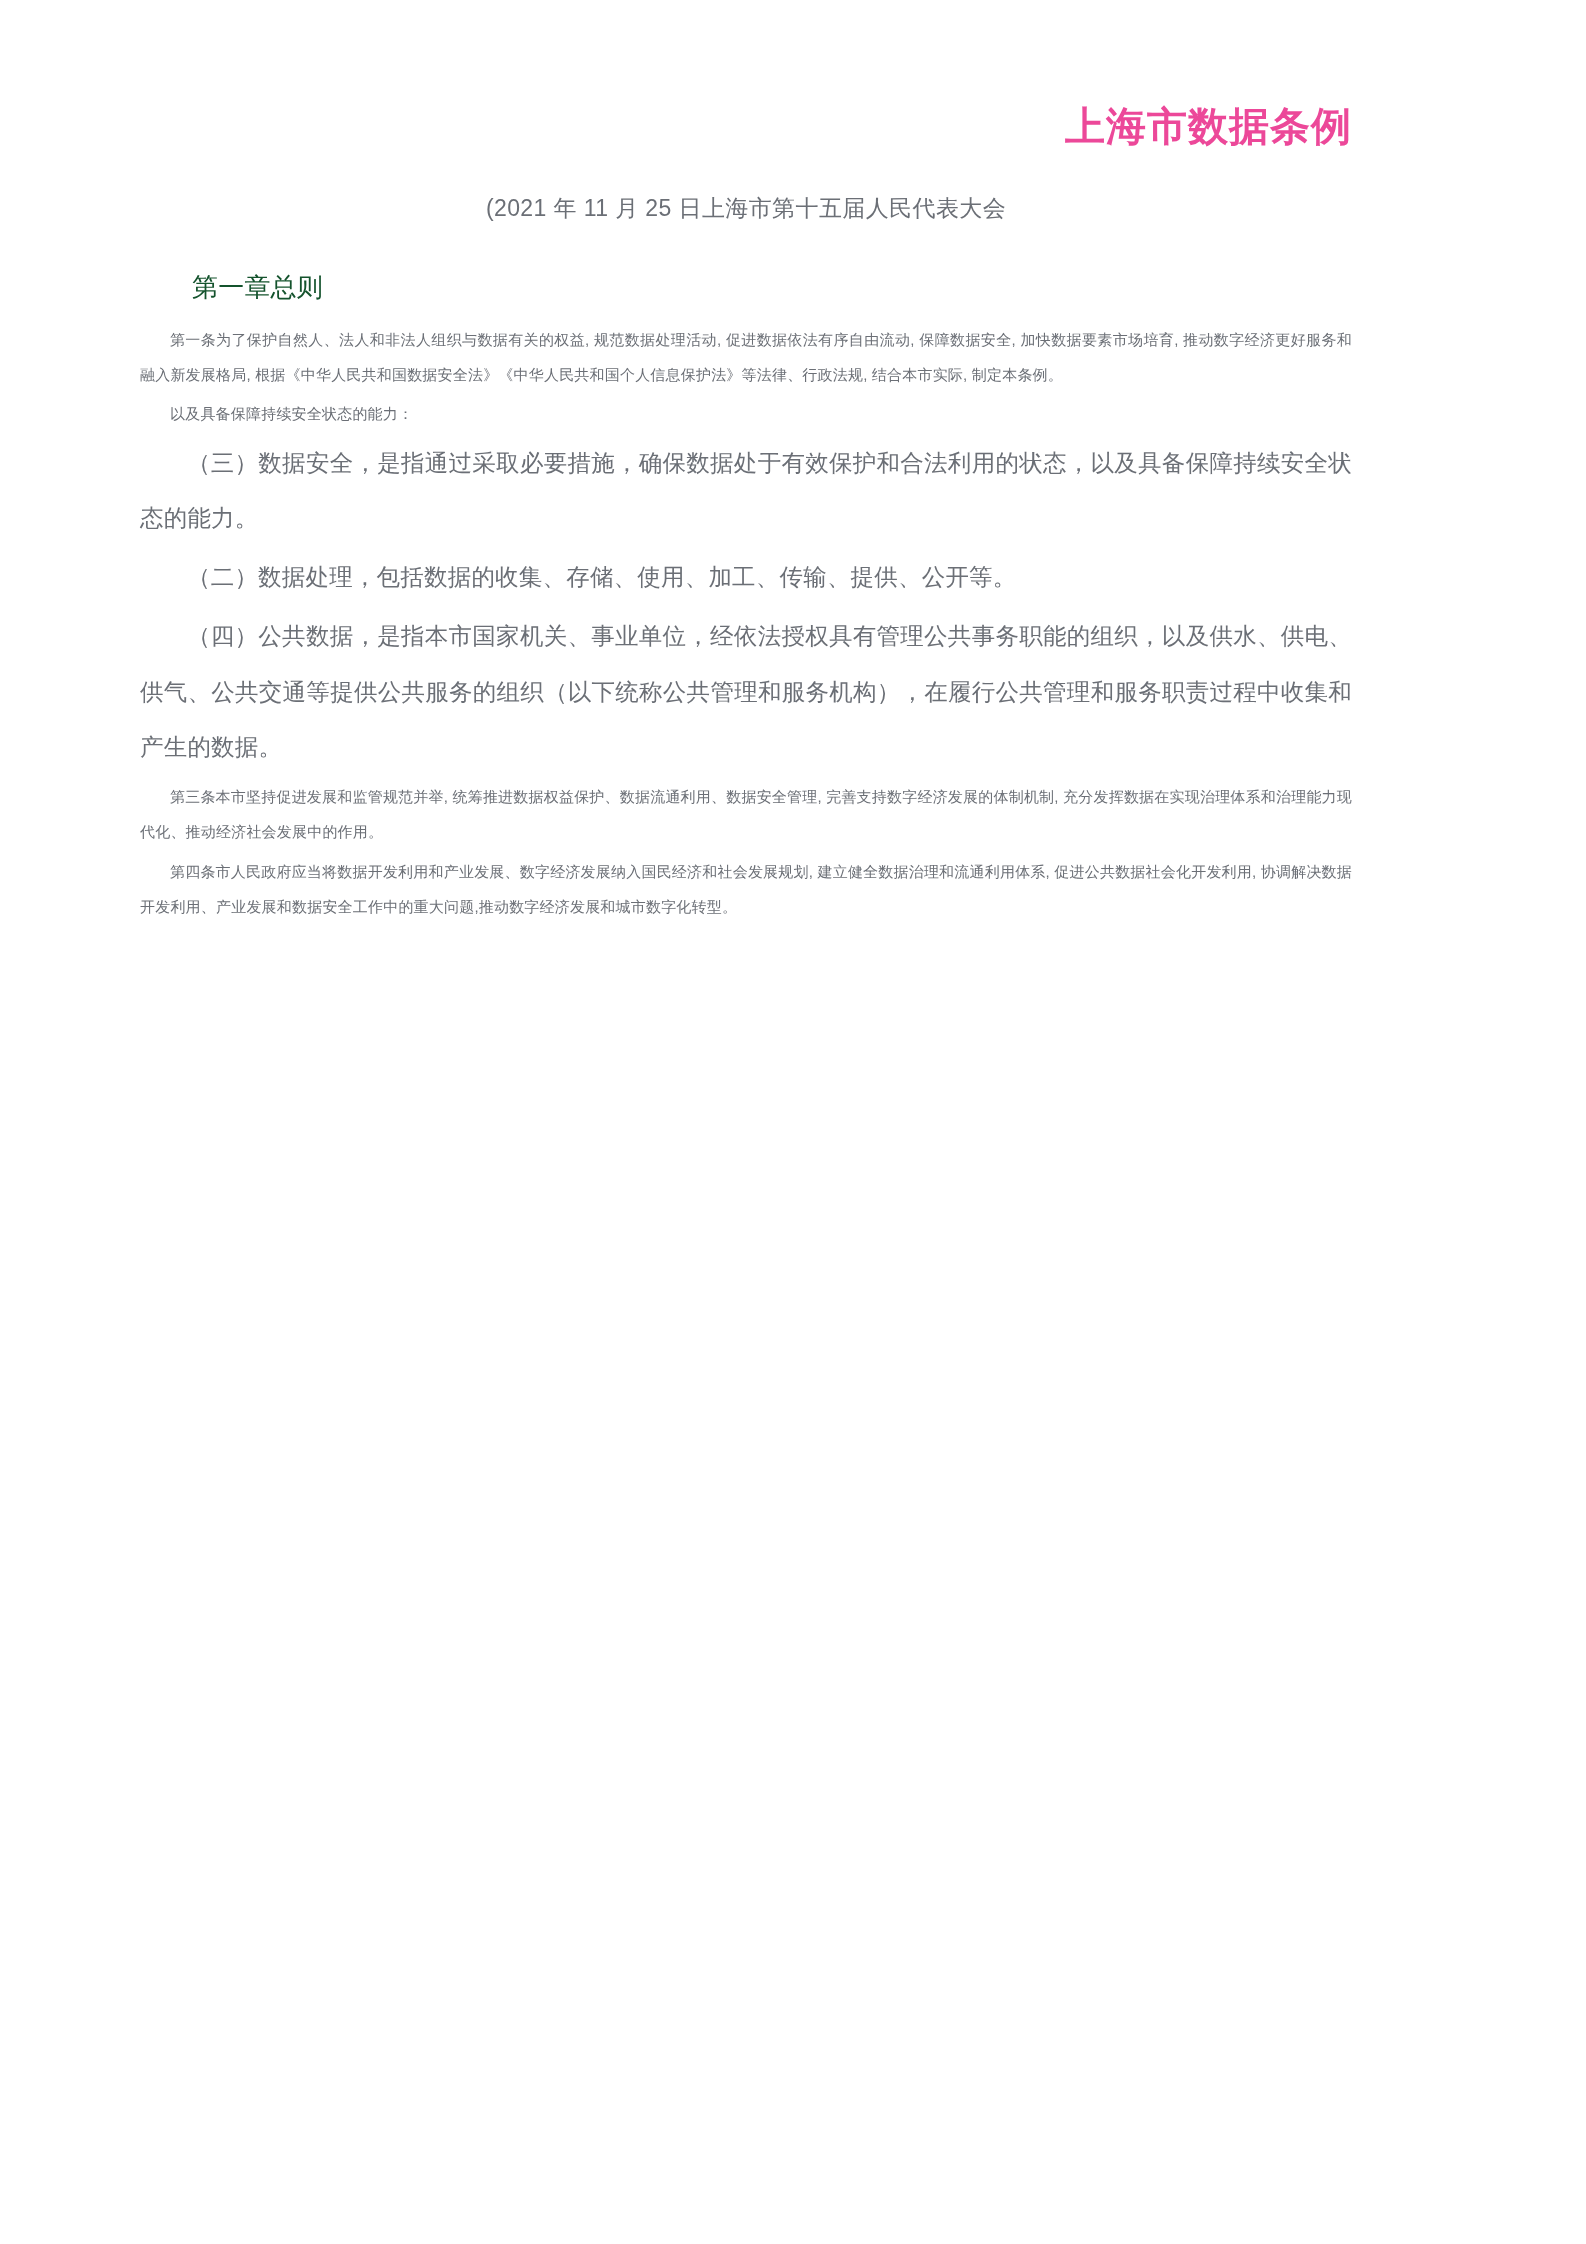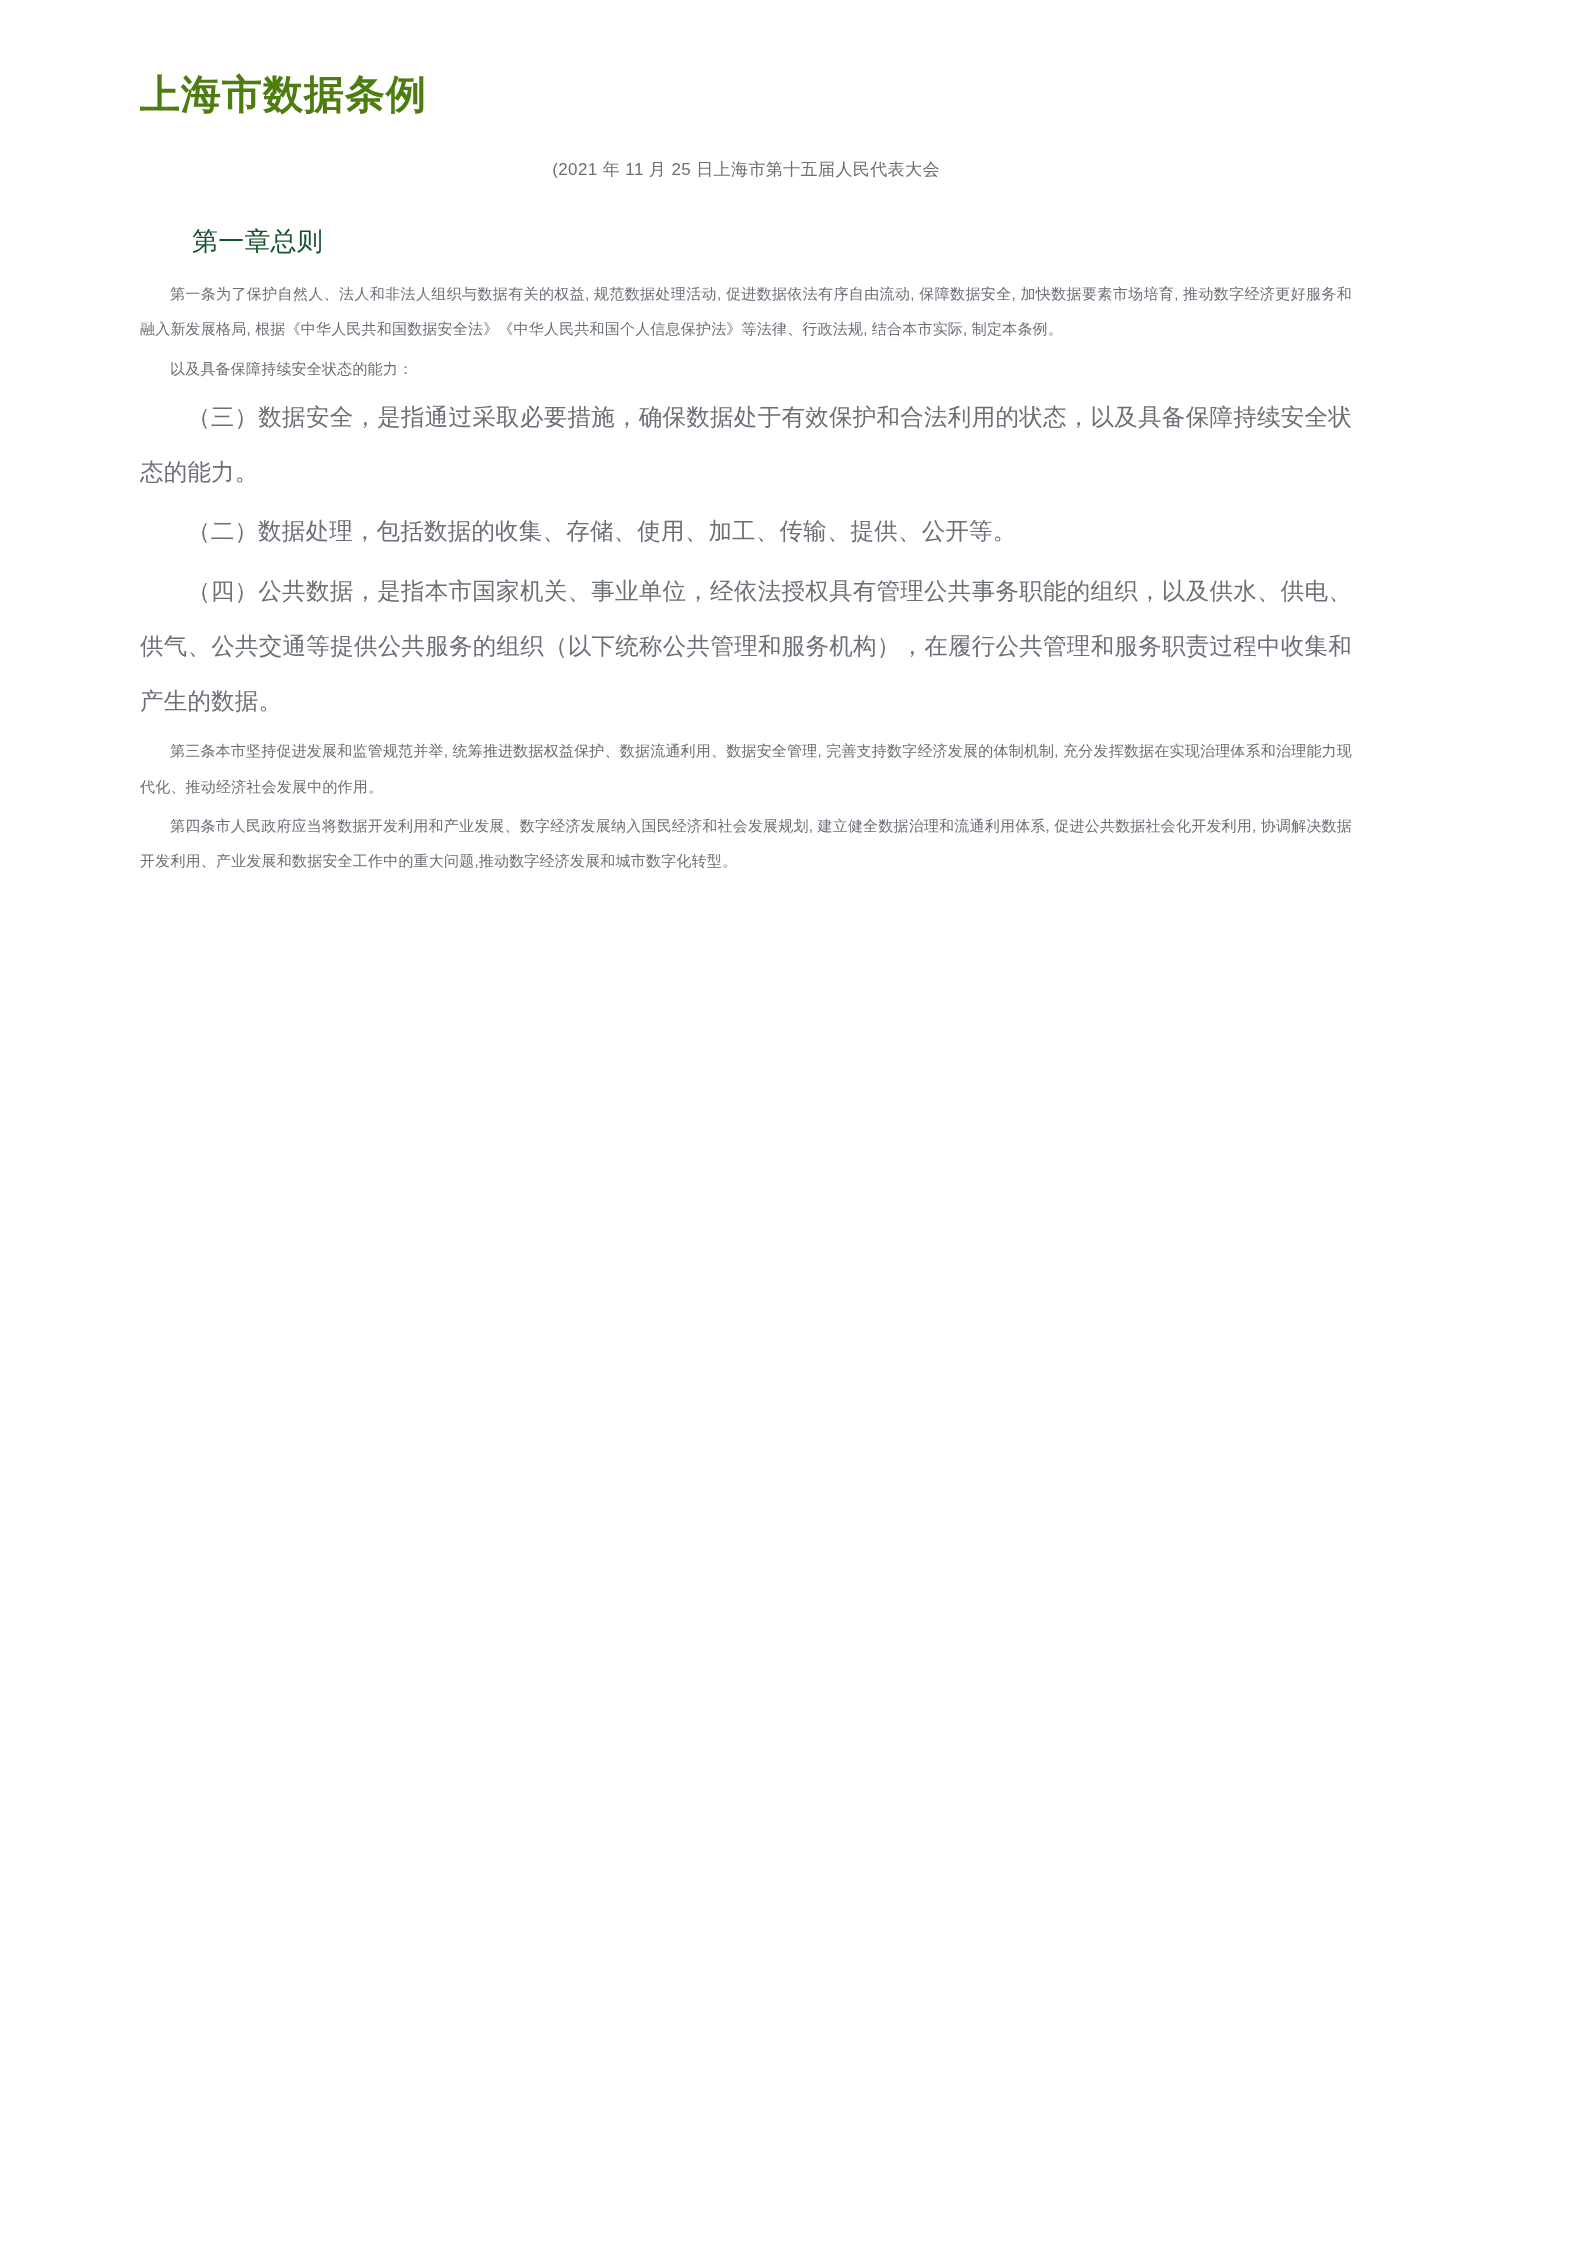--- a/index.html
+++ b/index.html
@@ -28,13 +28,13 @@
     width: 1212px;
   }
   .doc-title {
-    text-align: left;
+    text-align: right;
     font-size: 40px;
     font-weight: bold;
-    color: #4d7c0f;
+    color: #ec4899;
     letter-spacing: 1px;
     margin: 0;
-    padding-top: 64px;
+    padding-top: 96px;
     line-height: 1.5;
   }
   .subtitle-block {

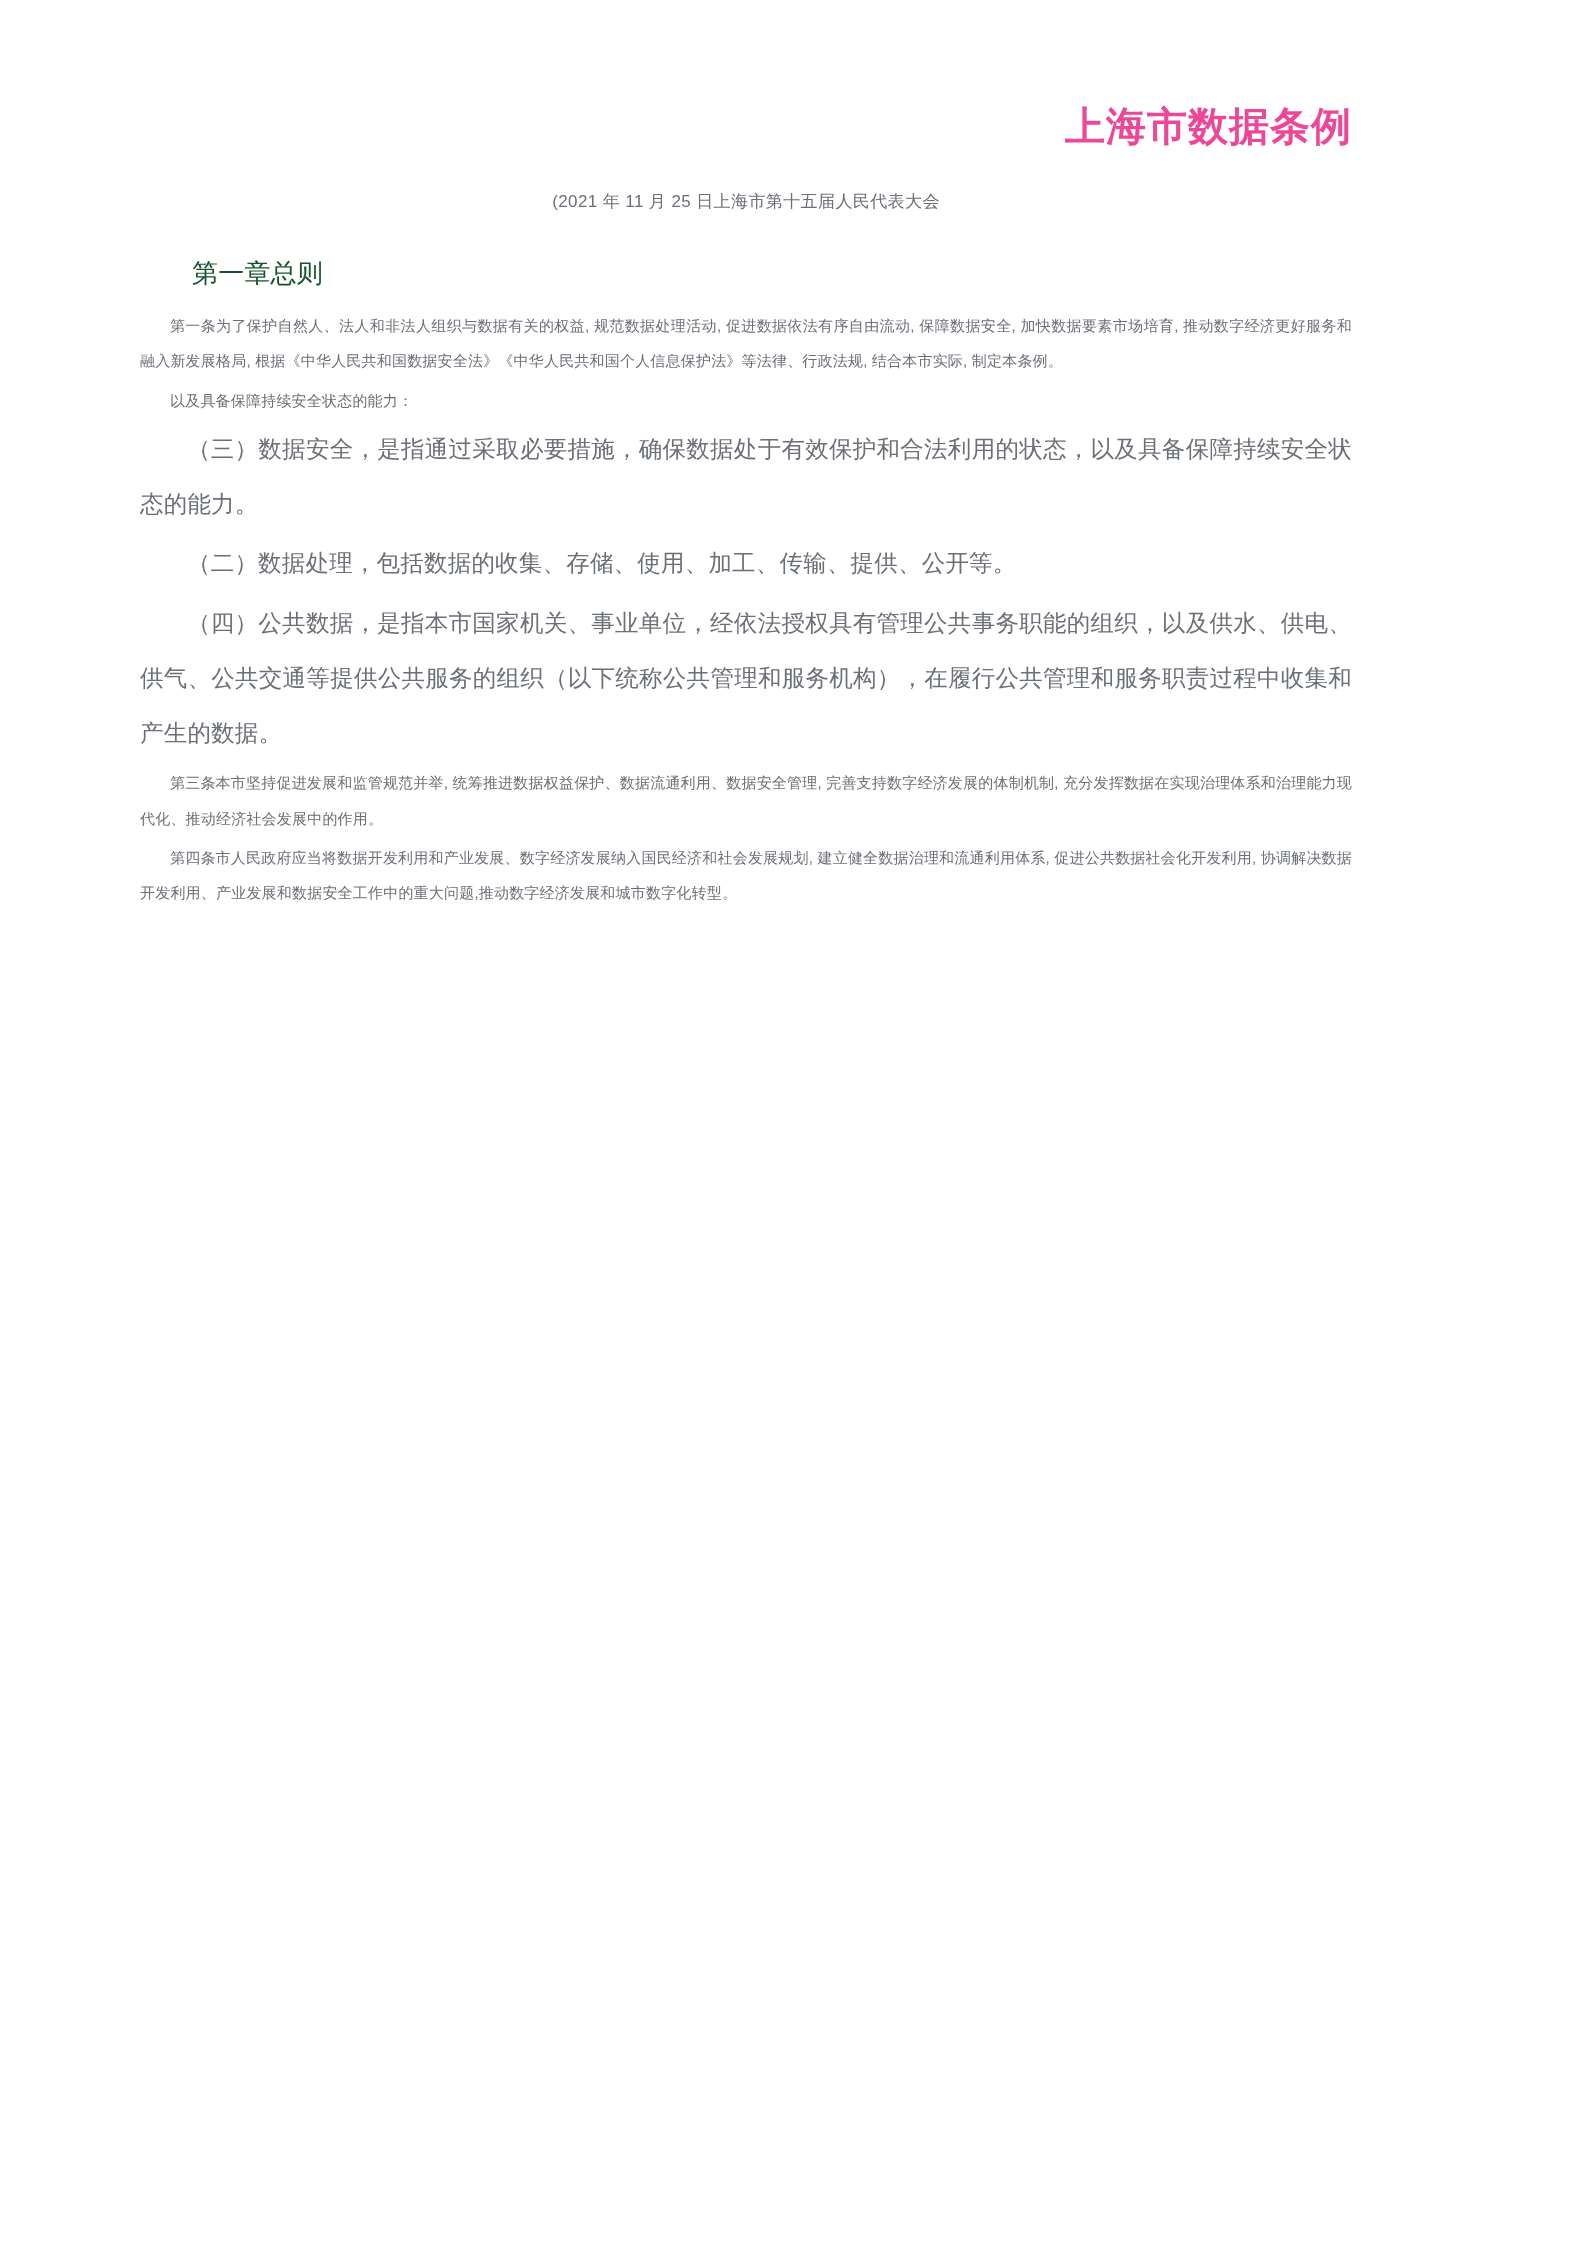--- a/index.html
+++ b/index.html
@@ -42,7 +42,7 @@
   }
   .subtitle-line {
     text-align: center;
-    font-size: 17px;
+    font-size: 23px;
     color: #6b6f76;
     line-height: 2.3;
     letter-spacing: 0.4px;

